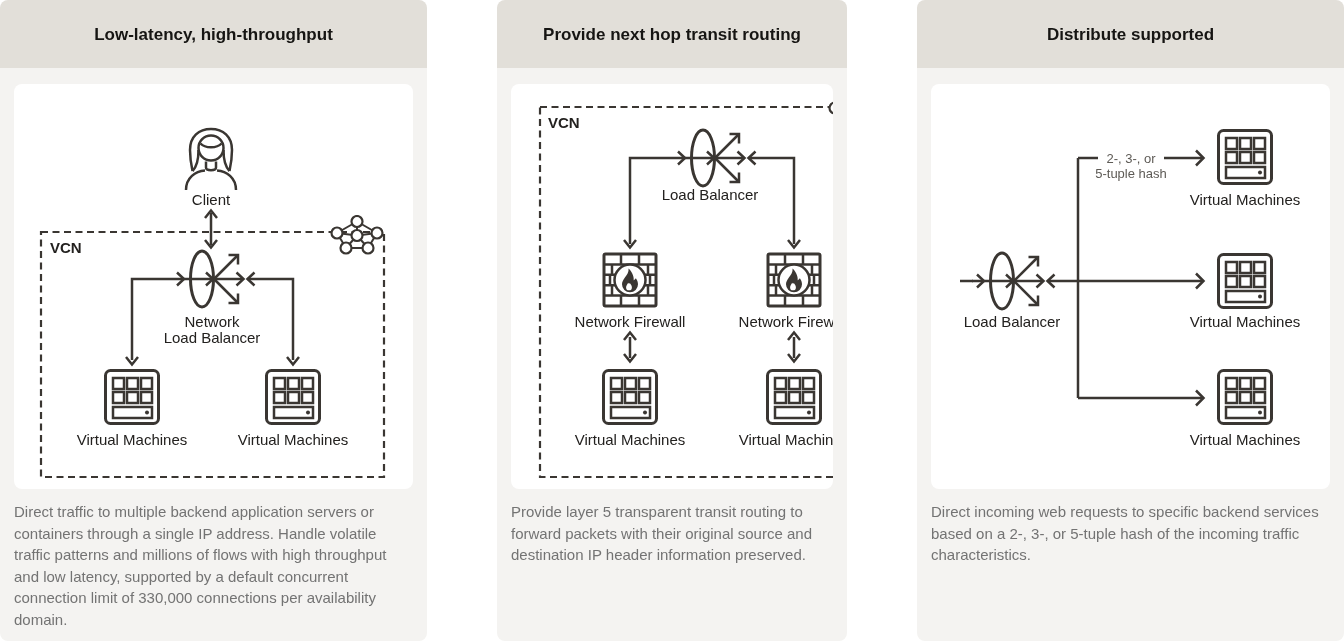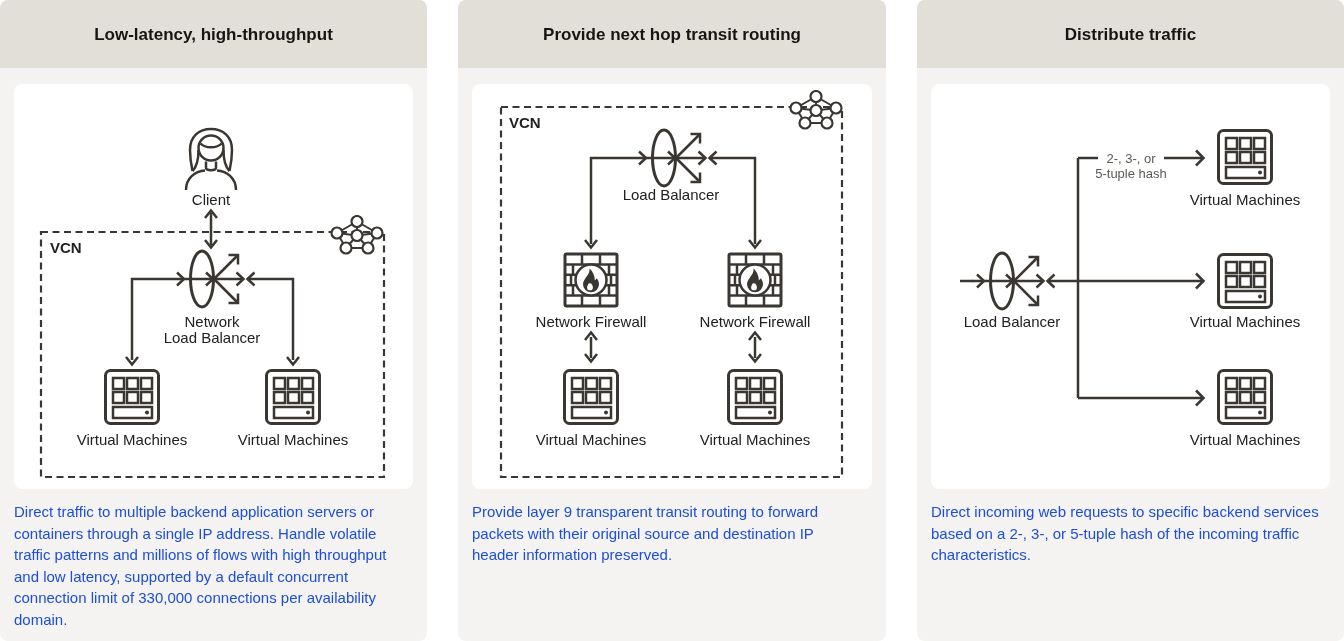--- a/index.html
+++ b/index.html
@@ -7,7 +7,7 @@
   .board { width:1344px; height:641px; display:flex; gap:31px; background:#ffffff;justify-content:space-between; }
   .panel { display:flex; flex-direction:column; }
   .panel-1, .panel-3 { width:427px; }
-  .panel-2 { width:428px;border-radius:16px; }
+  .panel-2 { width:350px;border-radius:16px; }
   .panel-header {
     height:68px; background:#e2dfd9; border-radius:8px 8px 0 0;
     display:flex; flex-direction:column; align-items:center; justify-content:center;

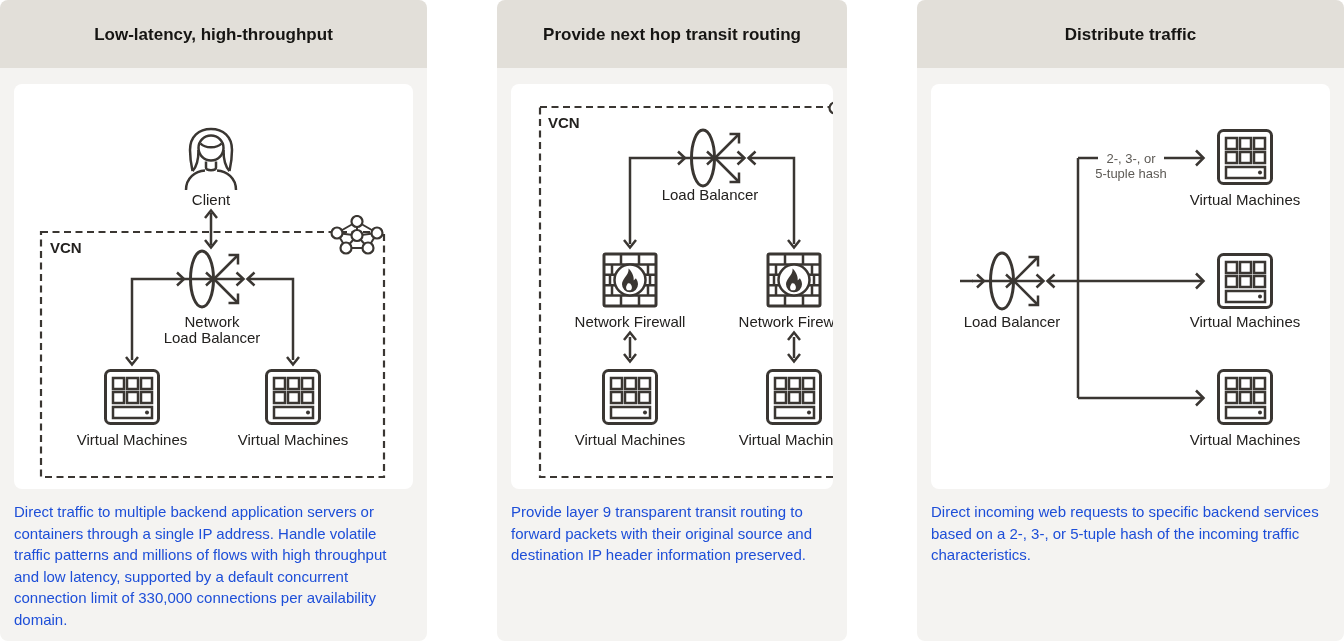--- a/index.html
+++ b/index.html
@@ -209,7 +209,7 @@
 
   <div class="panel panel-3">
     <div class="panel-header">
-      <span>Distribute traffic</span>
+      <span>Distribute supported</span>
     </div>
     <div class="panel-body">
       <div class="diagram-card">

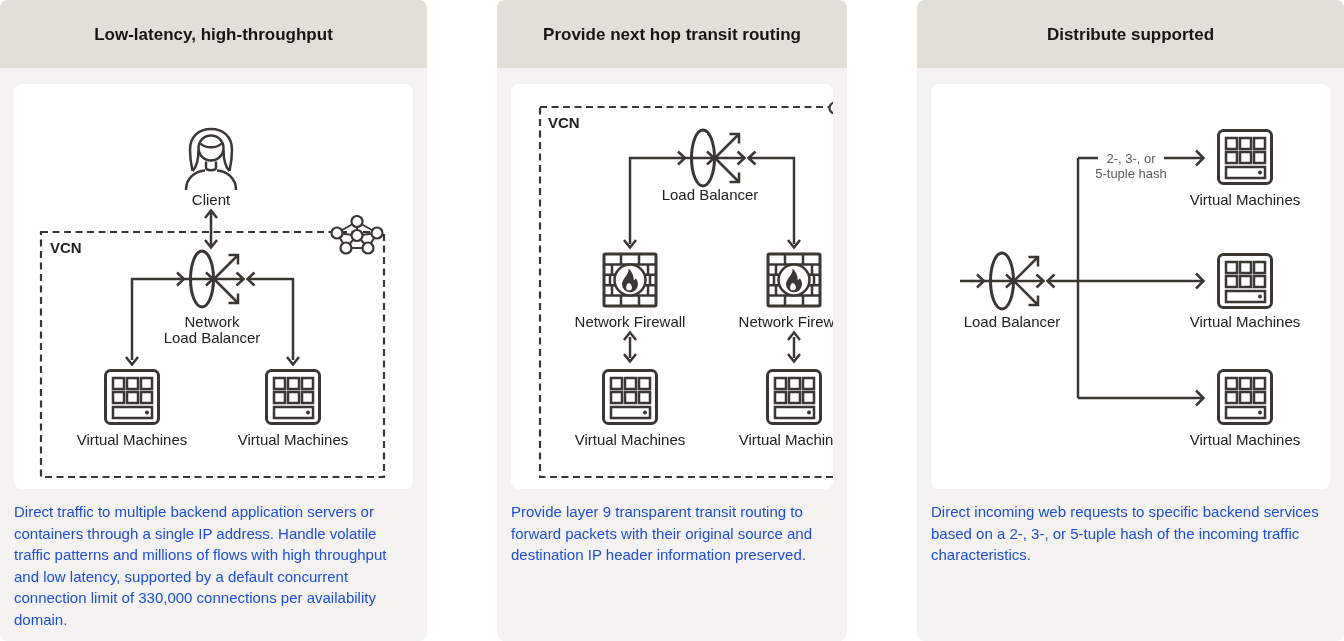--- a/index.html
+++ b/index.html
@@ -24,7 +24,7 @@
   }
   .diagram-card svg { display:block; }
   .desc {
-    margin-top:12px; font-size:15px; line-height:21.5px; color:#1d4ed8; max-width:392px;
+    margin-top:12px; font-size:15px; line-height:21.5px; color:#737373; max-width:392px;
   }
   
   .ln   { stroke:#3a3632; stroke-width:2.5; fill:none; }

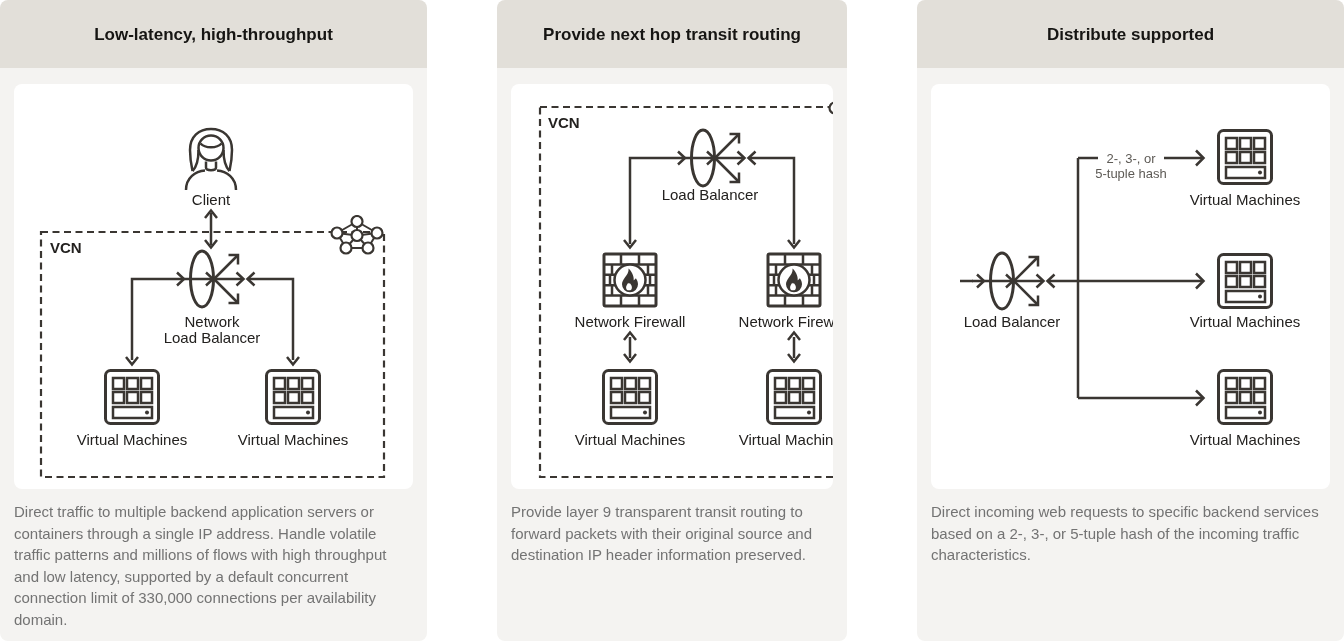--- a/index.html
+++ b/index.html
@@ -203,7 +203,7 @@
           <text class="lbl mid" x="283" y="361">Virtual Machines</text>
         </svg>
       </div>
-      <p class="desc">Provide layer 9 transparent transit routing to forward packets with their original source and destination IP header information preserved.</p>
+      <p class="desc">Provide layer 5 transparent transit routing to forward packets with their original source and destination IP header information preserved.</p>
     </div>
   </div>
 

